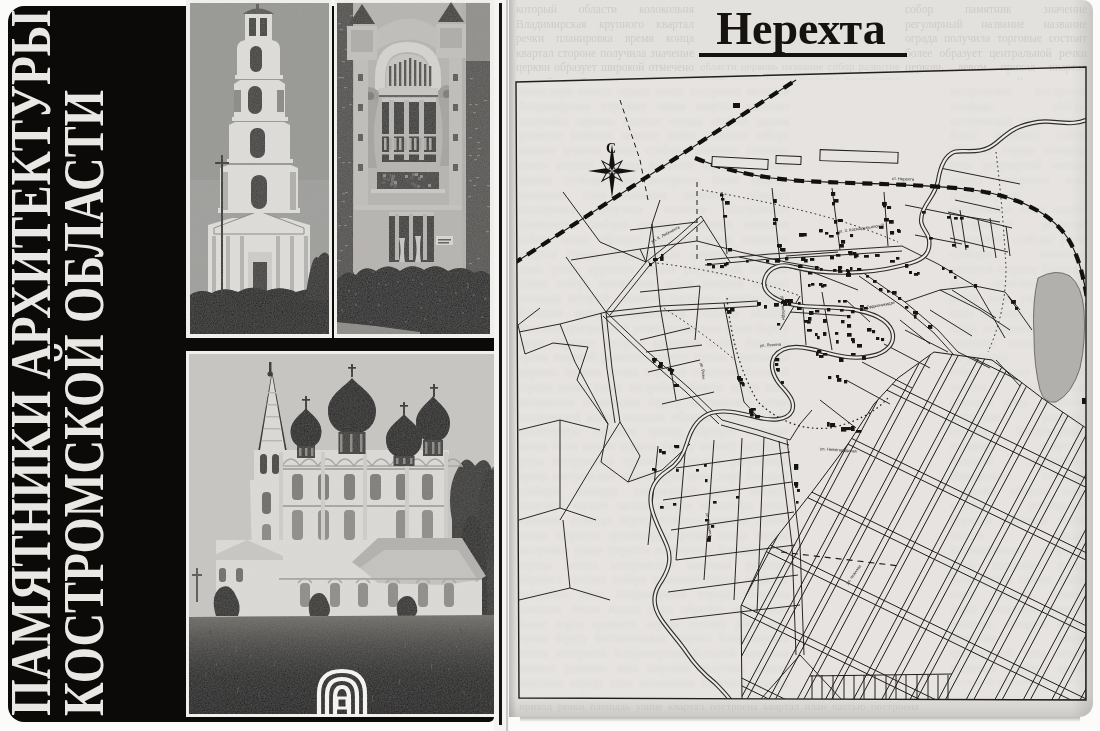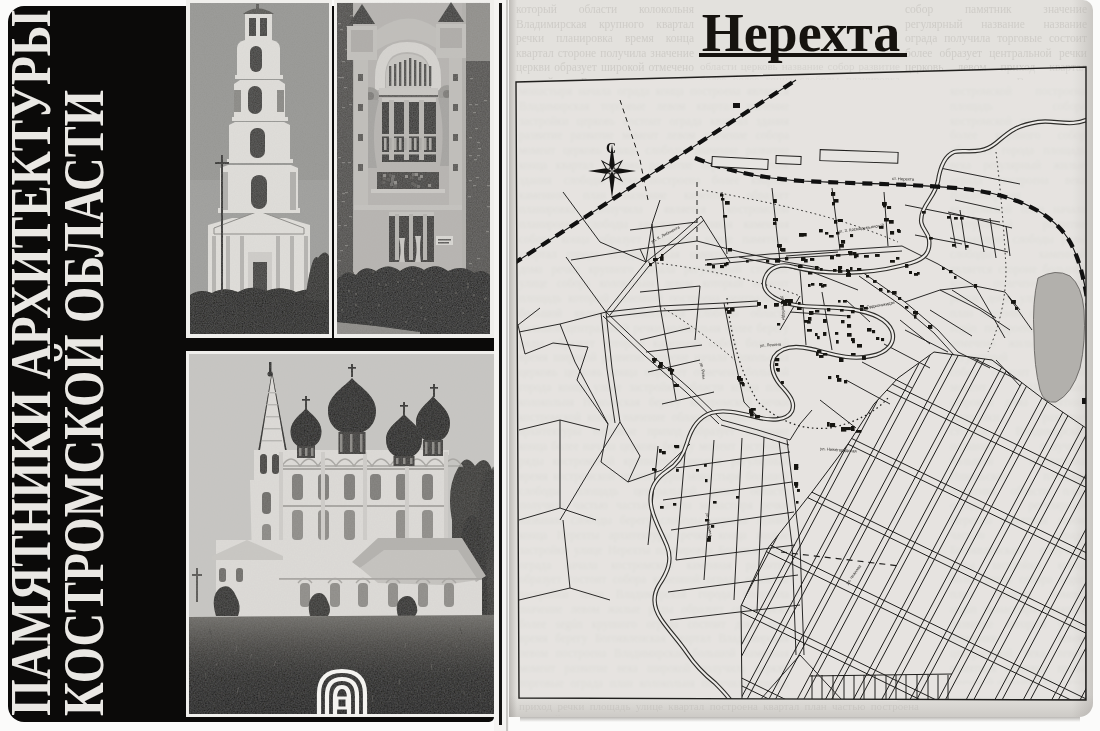--- a/index.html
+++ b/index.html
@@ -449,7 +449,7 @@
 <div style="position:absolute;left:905px;top:2px;width:182px;height:78px;font-family:'Liberation Serif',serif;font-size:11.5px;line-height:14.6px;color:#b2afaa;filter:blur(0.7px);opacity:0.42;text-align:justify;overflow:hidden;word-spacing:1px;">собор памятник значение регулярный название название ограда получила торговые состоит более образует центральной речки церковь левом приход квартал города памятник Владимирская слободы план значение улице слободы речки памятник планировка время архитектуры Никольская костромской регулярный площадь площадь конца según квартал состоит частью стороне название является улице торговые Богоявленская стороне более получила области квартал образует века ограда ряды более каменная план Владимирская значение каменной</div>
 <div style="position:absolute;left:700px;top:60px;width:200px;height:20px;font-family:'Liberation Serif',serif;font-size:11px;line-height:13px;color:#bbb8b3;filter:blur(0.7px);opacity:0.33;text-align:justify;overflow:hidden;word-spacing:1px;">области церковь название собор развитие более более конца слободы планировка дома состоит según каменной</div>
 <div style="position:absolute;left:519px;top:700px;width:400px;height:16px;font-family:'Liberation Serif',serif;font-size:11px;line-height:13px;color:#b7b4af;filter:blur(0.7px);opacity:0.4;text-align:justify;overflow:hidden;word-spacing:1px;">приход речки площадь улице квартал построена квартал план частью построена широкой получила время Никольская состоит значение квартал дома состоит города название слободы который улице застройки века крупного дома</div>
-<div style="position:absolute;left:609px;top:2px;width:384px;text-align:center;font-family:'Liberation Serif',serif;font-weight:bold;font-size:54px;color:#16130f;">Нерехта</div>
+<div style="position:absolute;left:609px;top:2px;width:384px;text-align:center;font-family:'Liberation Serif',serif;font-weight:bold;font-size:46px;color:#16130f;">Нерехта</div>
 <div style="position:absolute;left:699px;top:53px;width:208px;height:3.6px;background:#16130f;"></div>
 <svg style="position:absolute;left:509px;top:0px" width="584" height="717" viewBox="509 0 584 717">
     <defs>

